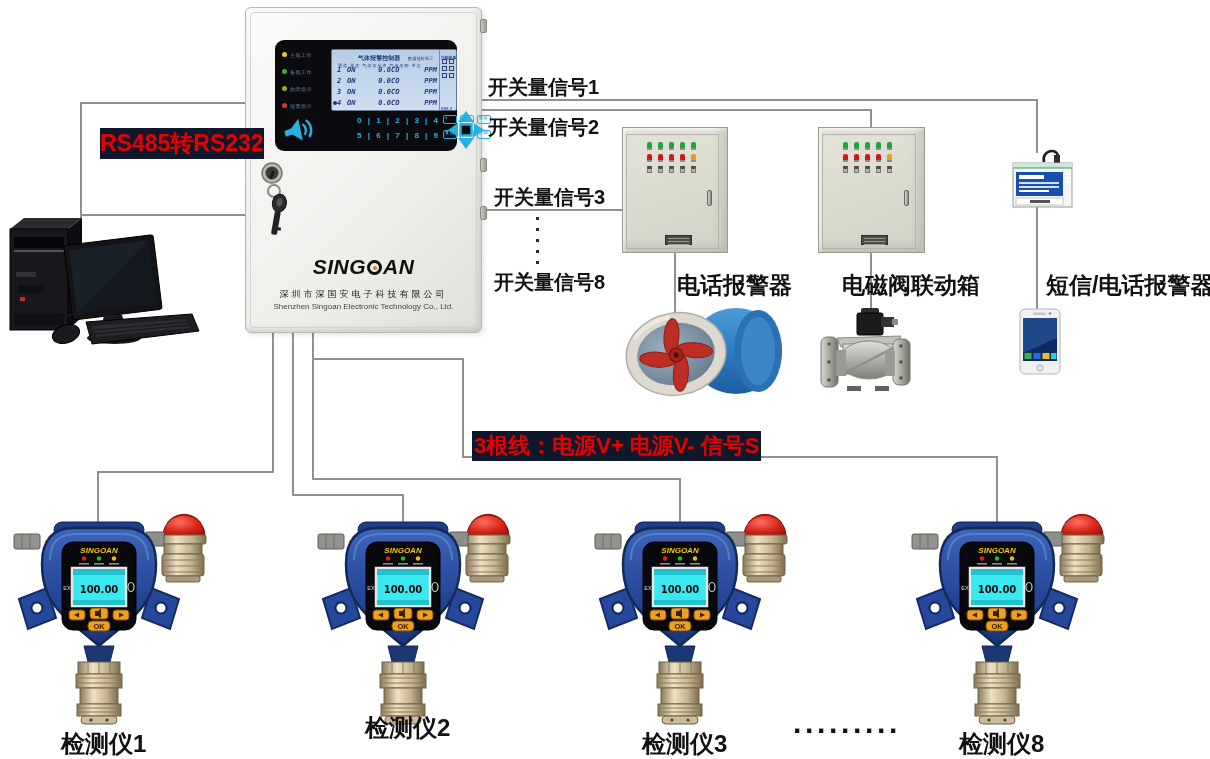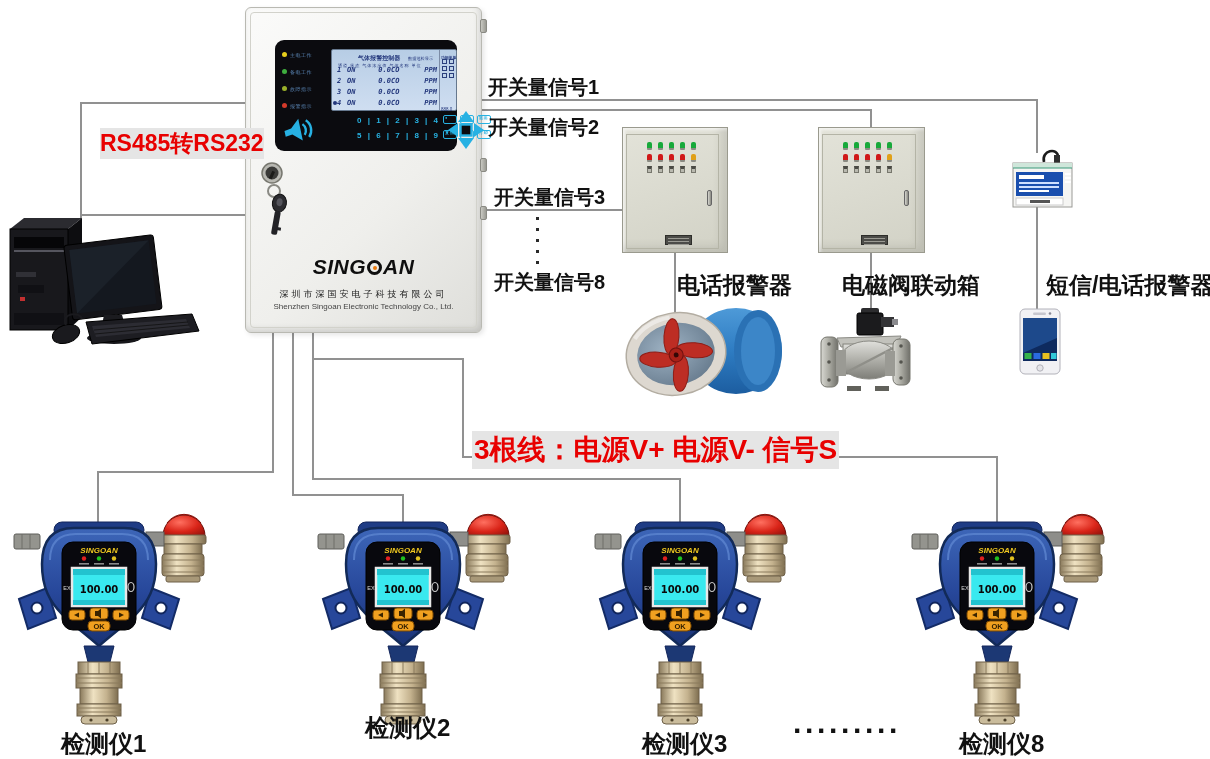--- a/index.html
+++ b/index.html
@@ -7,7 +7,7 @@
   #canvas { position:relative; width:1210px; height:759px; background:#fff; overflow:hidden; }
   .wire { position:absolute; background:#919191; }
   .lbl { position:absolute; color:#111; font-weight:700; white-space:nowrap; }
-  .red { color:#e80000; background:#e5e5e5; }
+  .red { color:#e80000; background:#0f172a; }
   .blk26 { font-size:23px; font-weight:600; }
   .sc { display:inline-block; transform-origin:0 0; white-space:nowrap; }
   

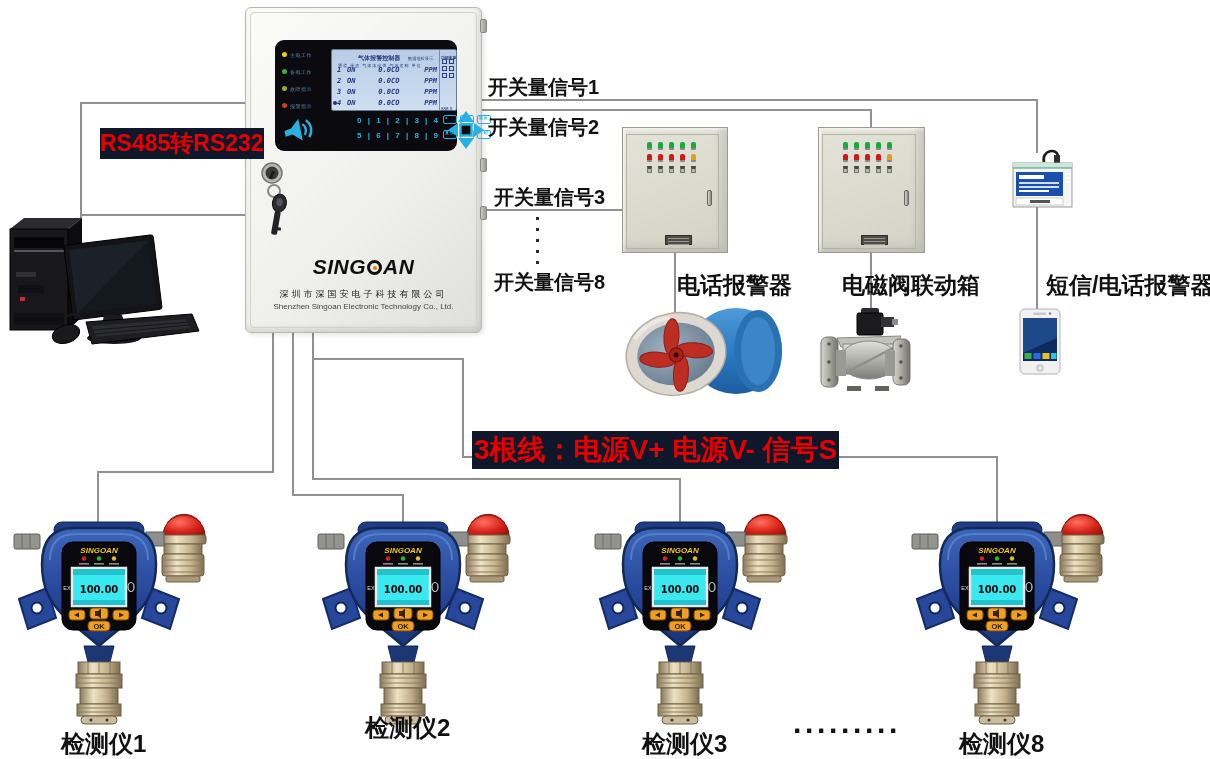--- a/index.html
+++ b/index.html
@@ -501,7 +501,7 @@
       <div class="vdot"></div>
       <div class="vdot"></div>
   </div>
-  <div class="lbl red" style="left:472px;top:431px;font-size:28px;padding:0 2px">3根线：电源V+ 电源V- 信号S</div>
+  <div class="lbl red" style="left:472px;top:431px;font-size:22px;padding:0 2px">3根线：电源V+ 电源V- 信号S</div>
   <div class="lbl blk26" style="left:677px;top:270px">电话报警器</div>
   <div class="lbl blk26" style="left:842px;top:270px">电磁阀联动箱</div>
   <div class="lbl blk26" style="left:1046px;top:270px">短信/电话报警器</div>

